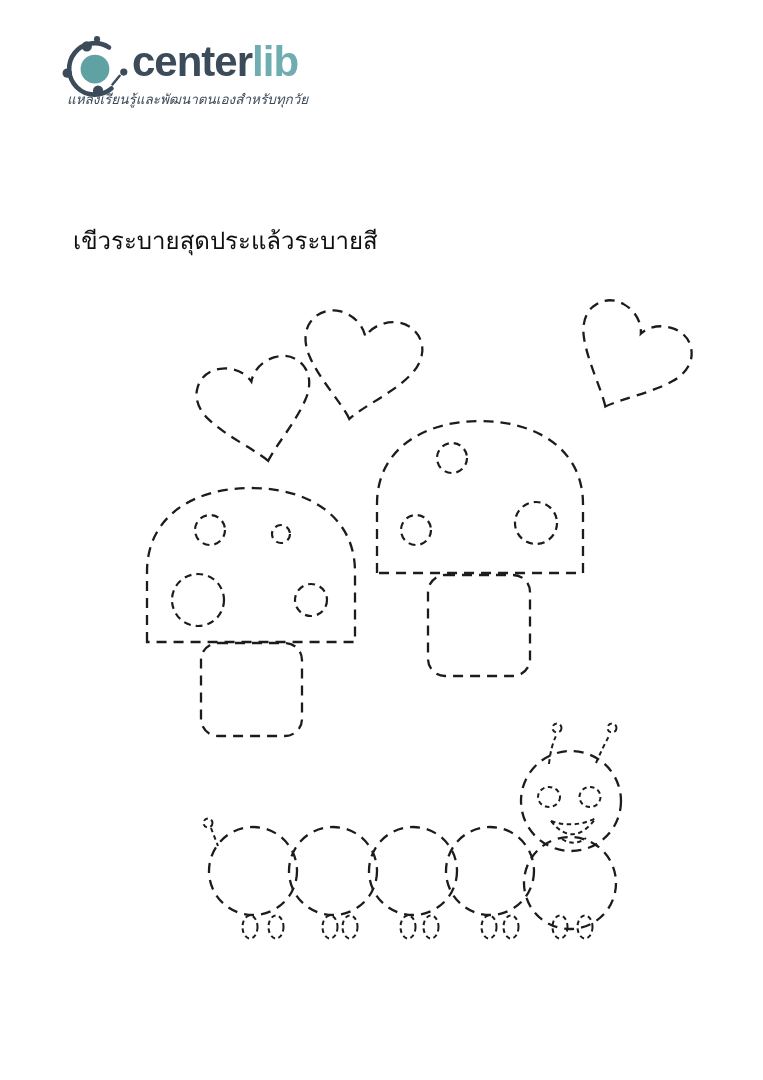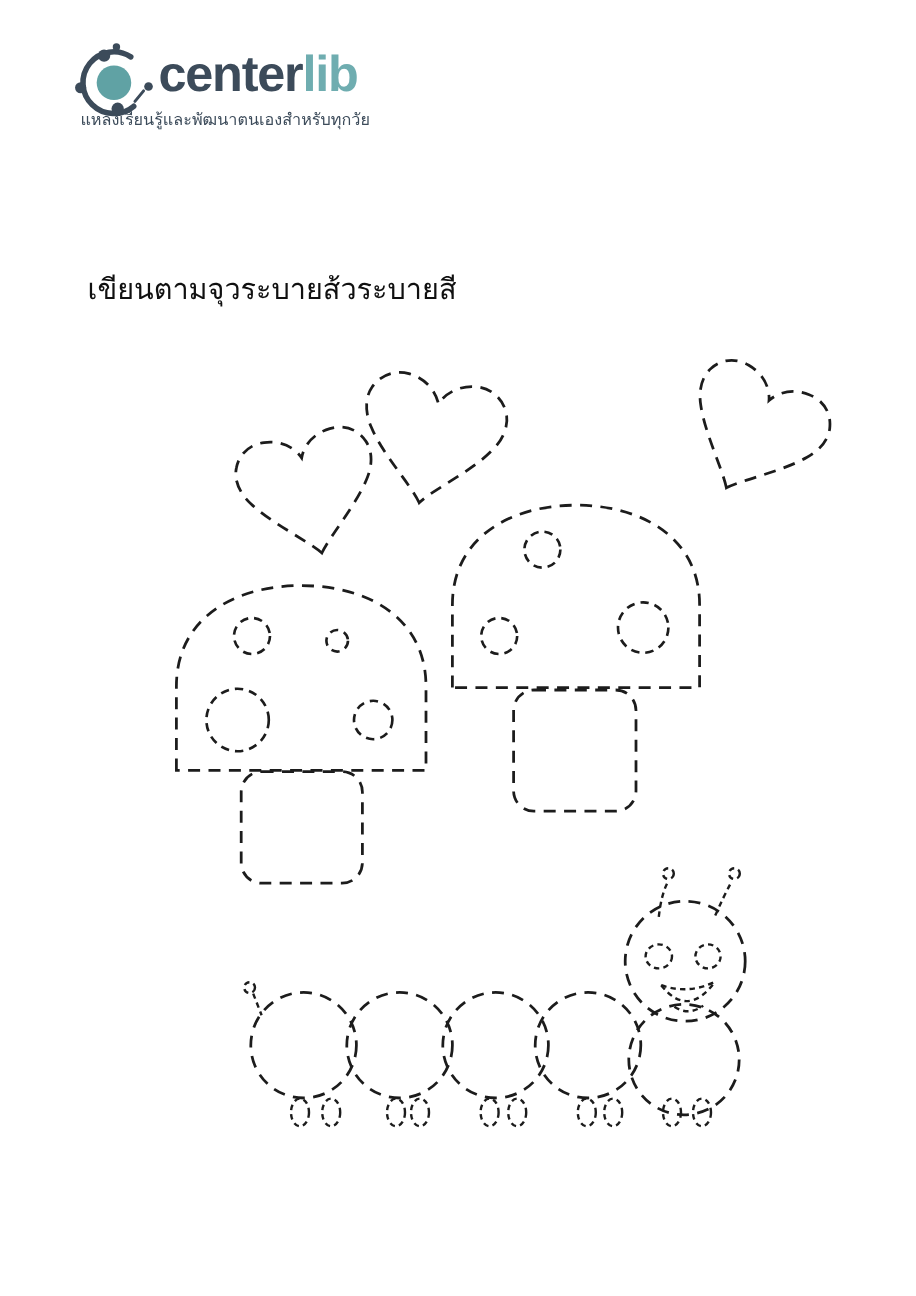--- a/index.html
+++ b/index.html
@@ -24,7 +24,7 @@
   .logo-text .accent  { color: #6fadb0; }
   .logo-tagline {
     position: absolute; left: 7px; top: 58px;
-    font-size: 13.5px; color: #3c4b5a; white-space: nowrap;
+    font-size: 13.5px; color: #3c4b5a; white-space: nowrap; font-style: italic;
   }
 
   

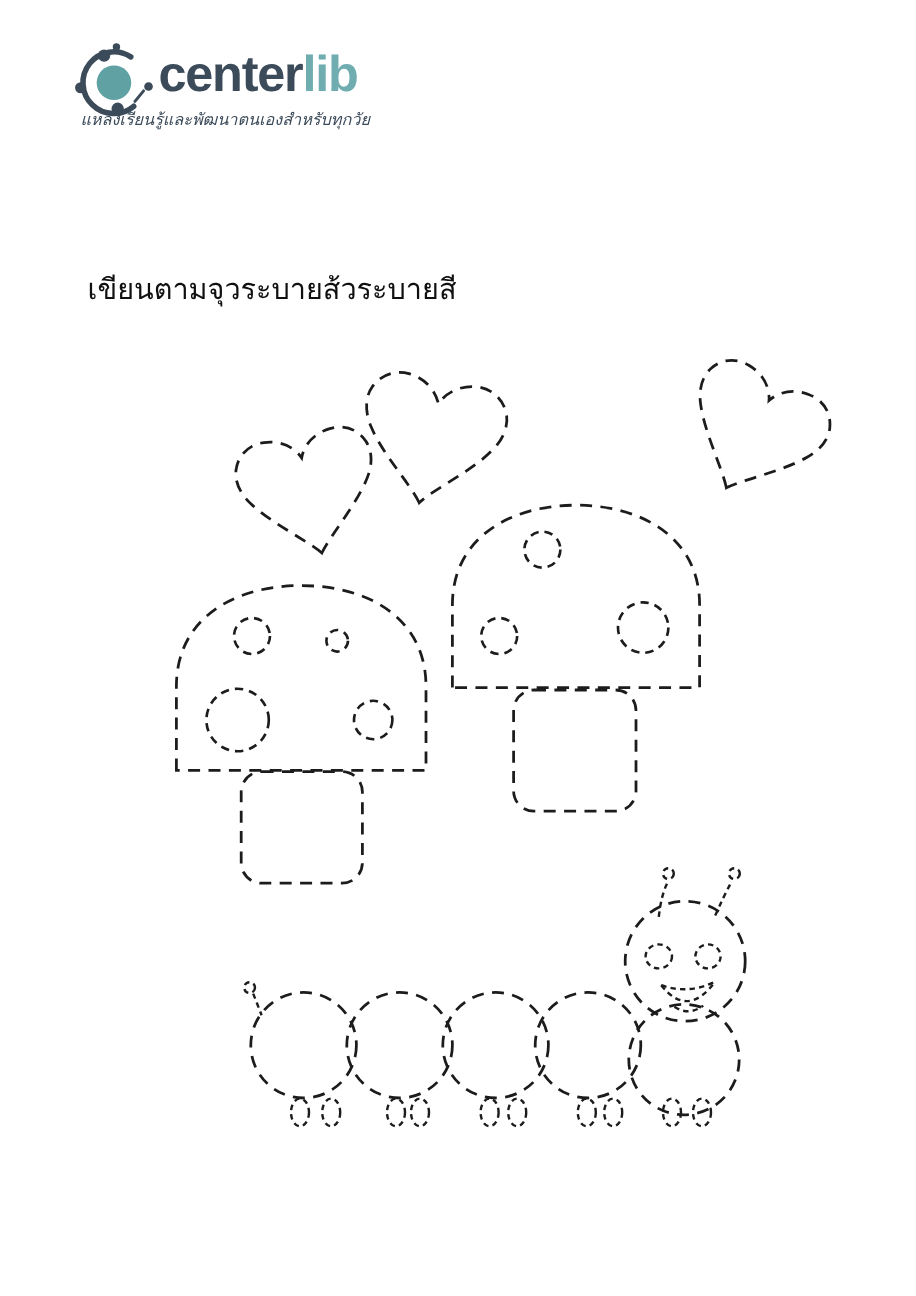--- a/index.html
+++ b/index.html
@@ -71,7 +71,7 @@
   </div>
 
 
-  <div class="instruction">เขียนตามจุวระบายส้วระบายสี</div>
+  <div class="instruction">เขีวระบายสุดประแล้วระบายสี</div>
 
   <svg class="worksheet-svg" viewBox="0 0 763 1080">
 

